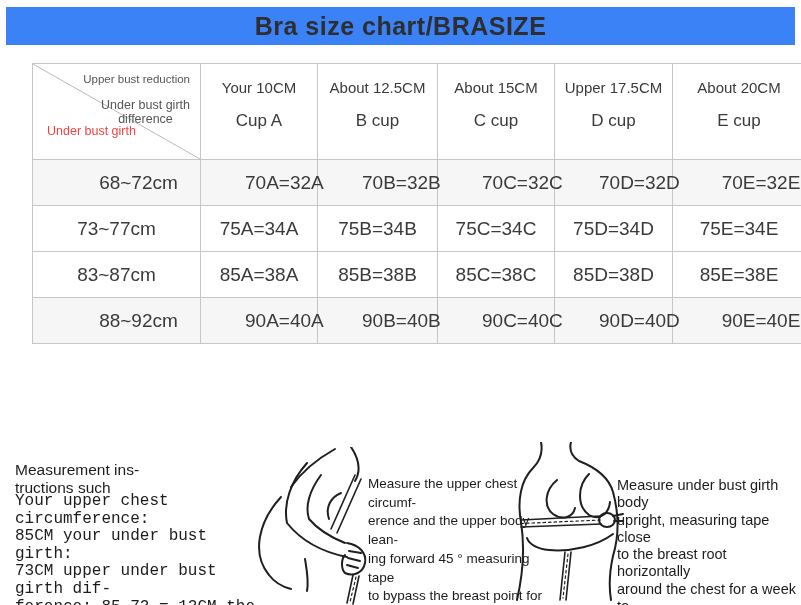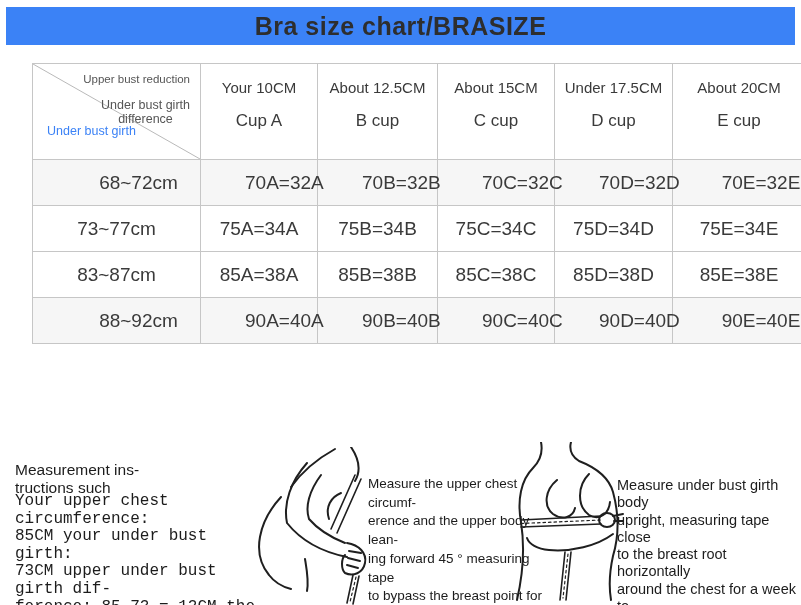--- a/index.html
+++ b/index.html
@@ -89,7 +89,7 @@
         <span class="cup">C cup</span>
       </th>
       <th class="cup-head">
-        <span class="about">Under 17.5CM</span>
+        <span class="about">Upper 17.5CM</span>
         <span class="cup">D cup</span>
       </th>
       <th class="cup-head">

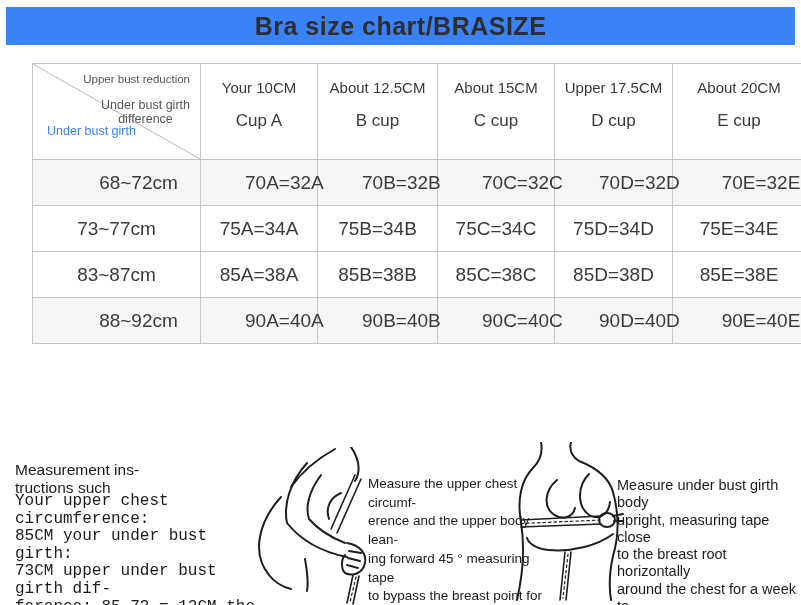--- a/index.html
+++ b/index.html
@@ -33,7 +33,7 @@
   .corner-cell svg{position:absolute;inset:0;width:100%;height:100%;}
   .corner-top{position:absolute;top:9px;right:10px;font-size:11.5px;color:#555;}
   .corner-mid{position:absolute;top:34px;left:58px;font-size:12.5px;color:#555;}
-  .corner-bot{position:absolute;top:60px;left:14px;font-size:12.5px;color:#3b82f6;text-align:center;}
+  .corner-bot{position:absolute;top:60px;left:14px;font-size:12.5px;color:#ef4444;text-align:center;}
   .cup-head .about{display:block;font-size:15px;color:#3a3a3a;margin-top:-14px;}
   .cup-head .cup{display:block;font-size:17px;color:#3a3a3a;margin-top:15px;}
   

